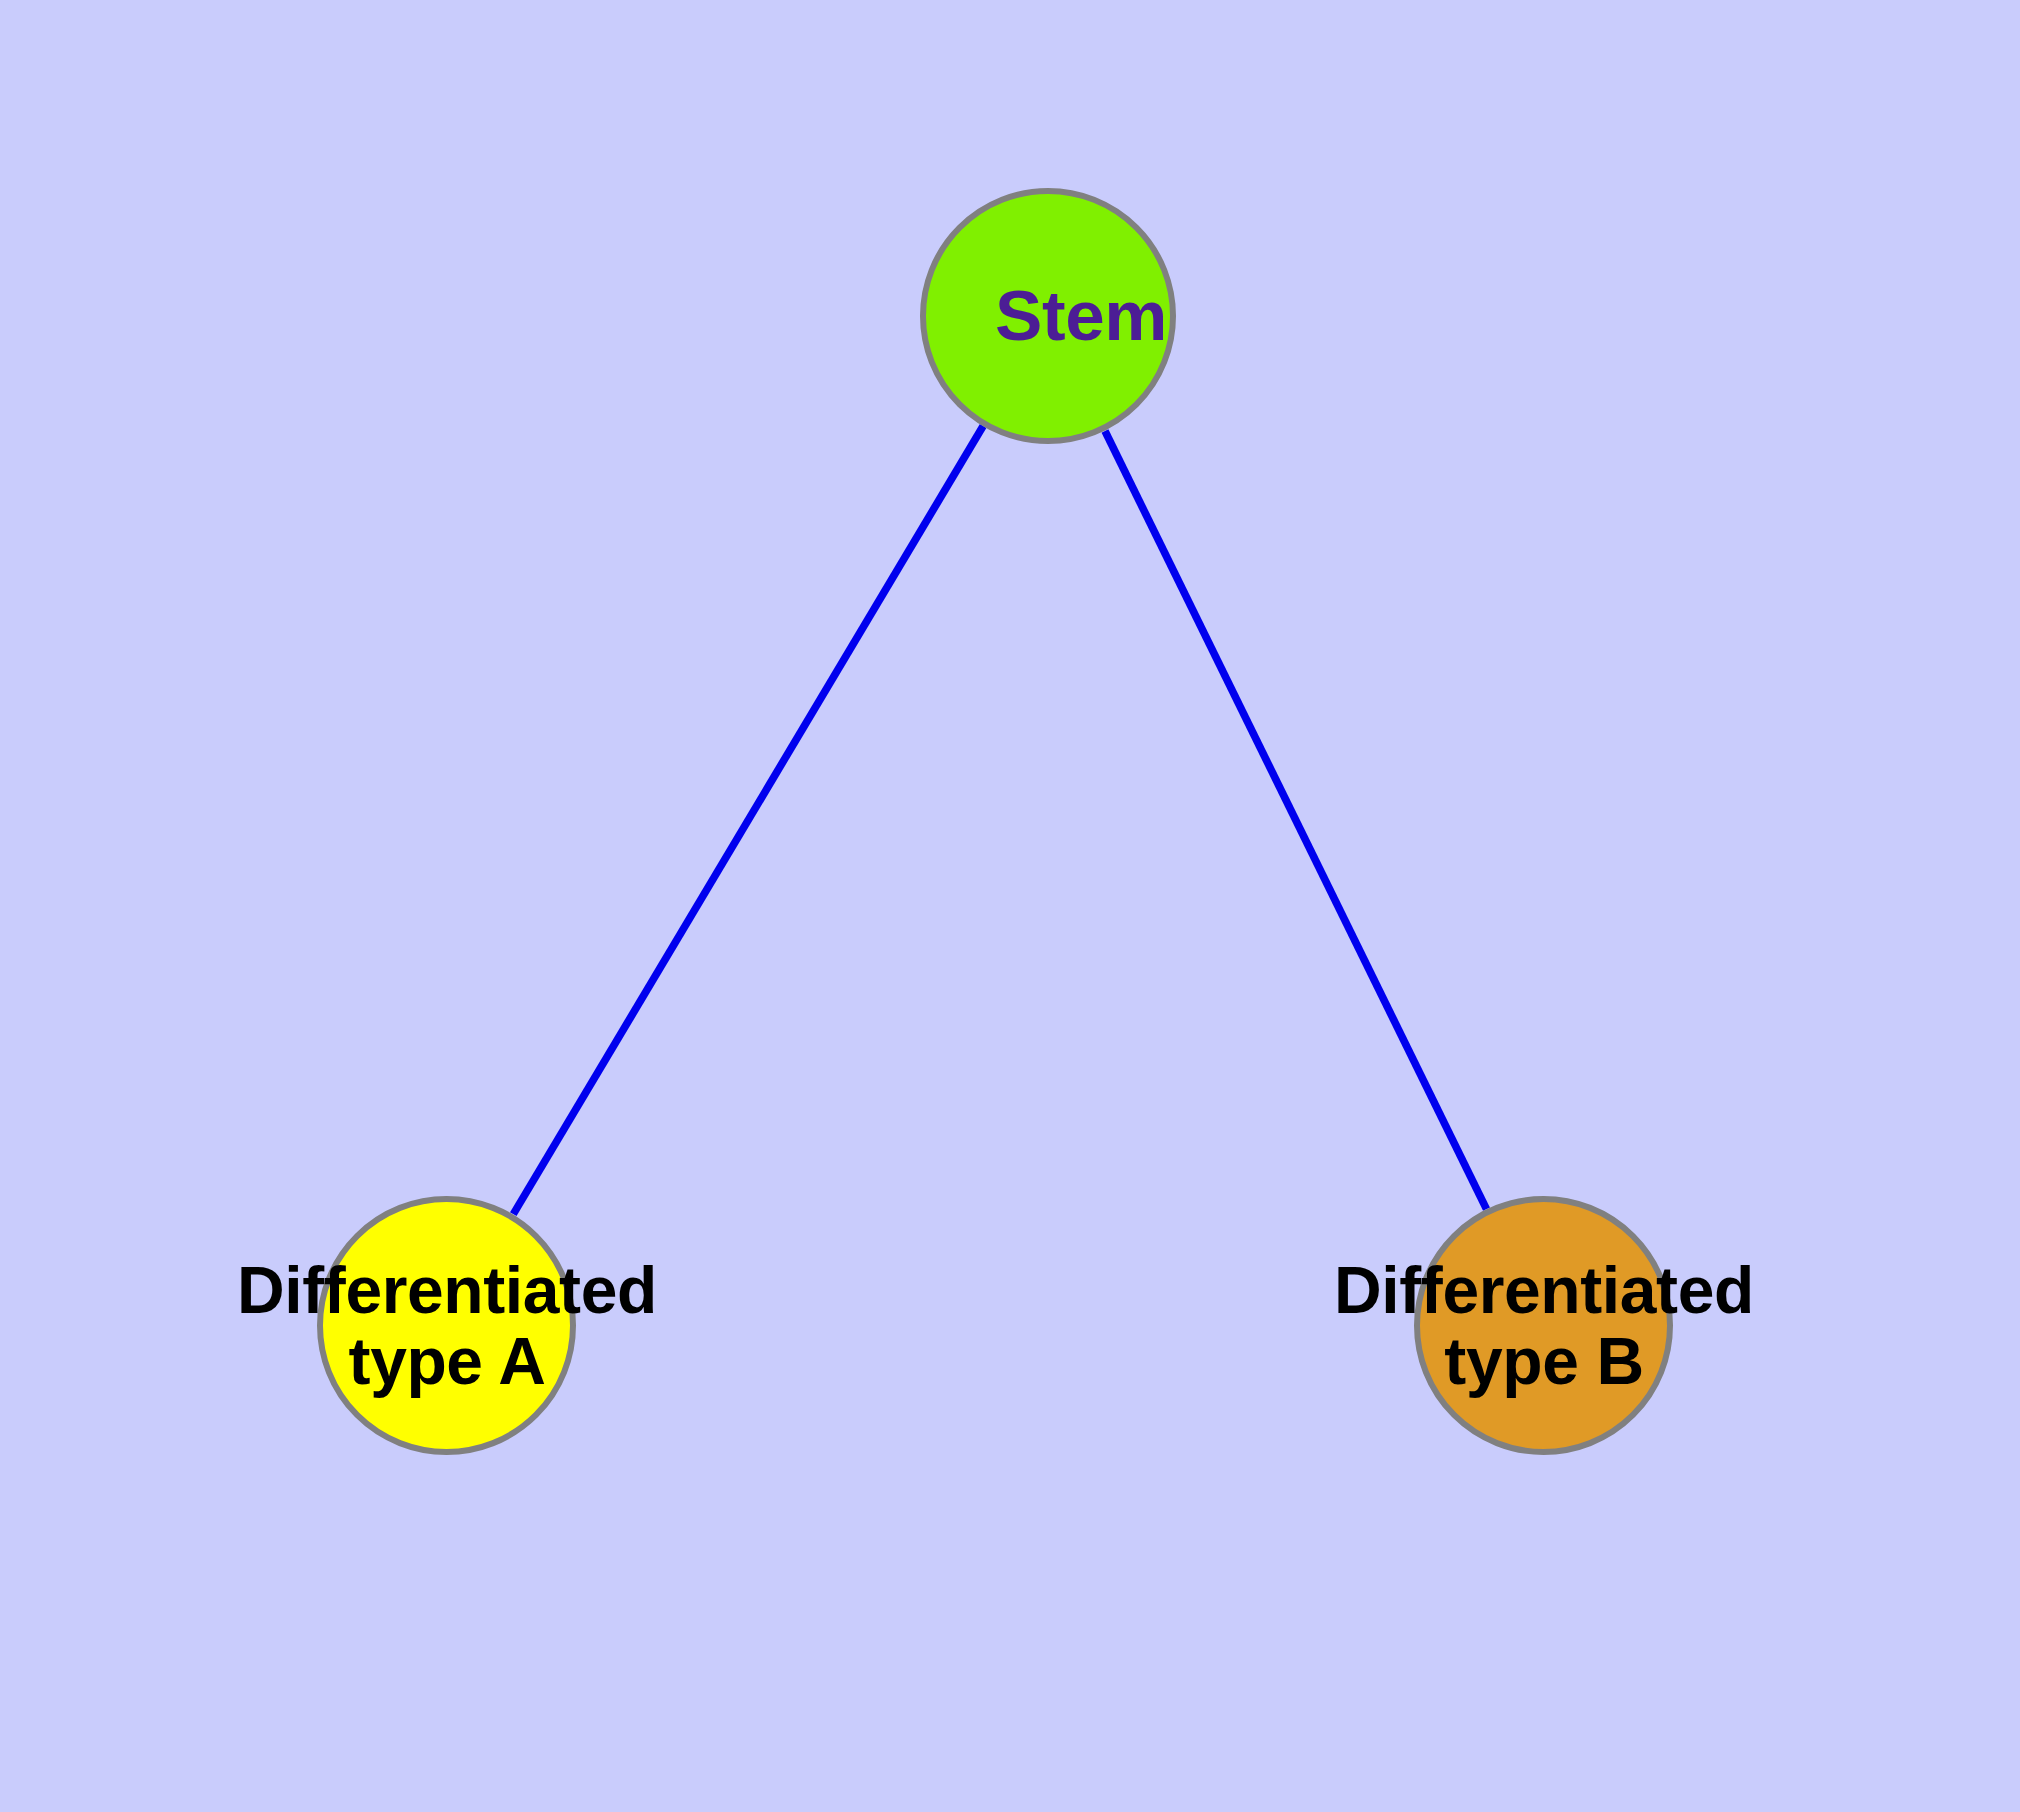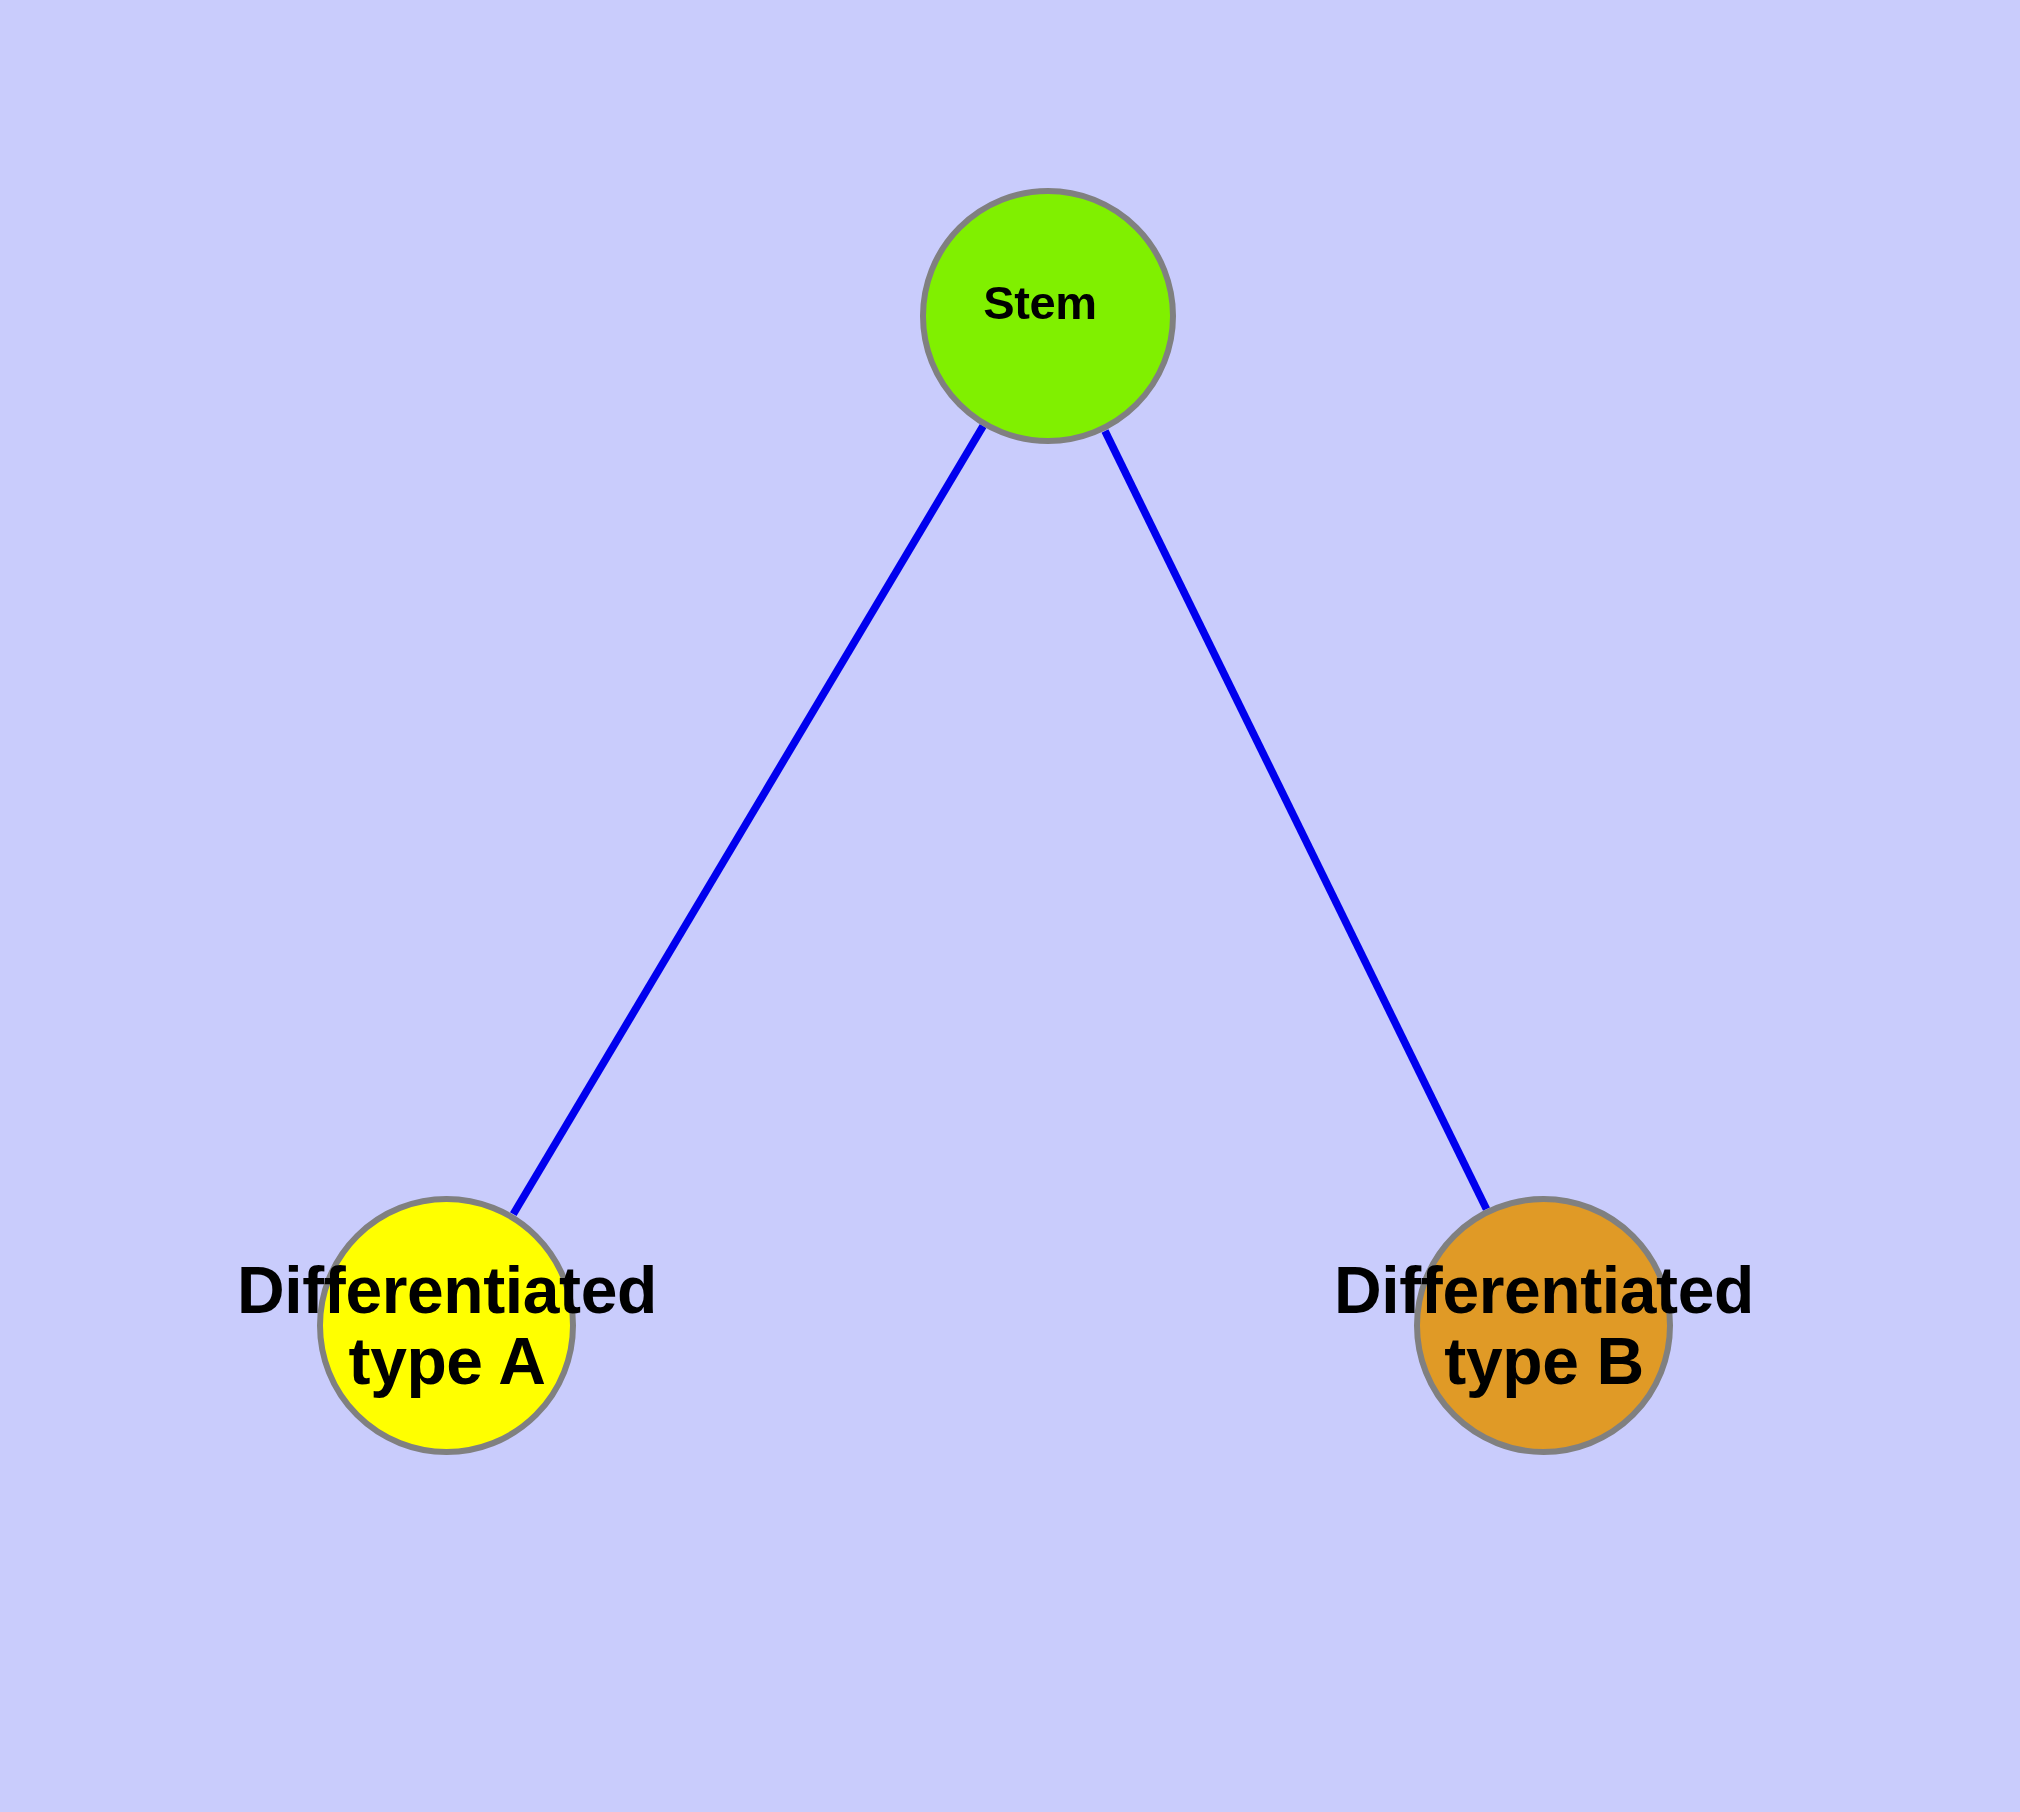--- a/index.html
+++ b/index.html
@@ -57,7 +57,7 @@
   <div class="node" style="left: 317px; top: 1196px; width: 259px; height: 259px; background: rgb(255, 255, 0); border-color: rgb(128, 128, 128);"></div>
   <div class="node" style="left: 1414px; top: 1196px; width: 259px; height: 259px; background: rgb(224, 154, 38); border-color: rgb(128, 128, 128);"></div>
 
-  <div class="node-label" style="font-size: 47px; color: #000000; width: 848px; left: 616px; top: 278px;">Stem</div>
+  <div class="node-label" style="font-size: 71px; color: #4c1d95; width: 848px; left: 657px; top: 278px;">Stem</div>
   <div class="node-label" style="font-size: 66px; color: rgb(0, 0, 0); width: 848px; left: 23px; top: 1255px;">Differentiated
 type A</div>
   <div class="node-label" style="font-size: 66px; color: rgb(0, 0, 0); width: 848px; left: 1120px; top: 1255px;">Differentiated

